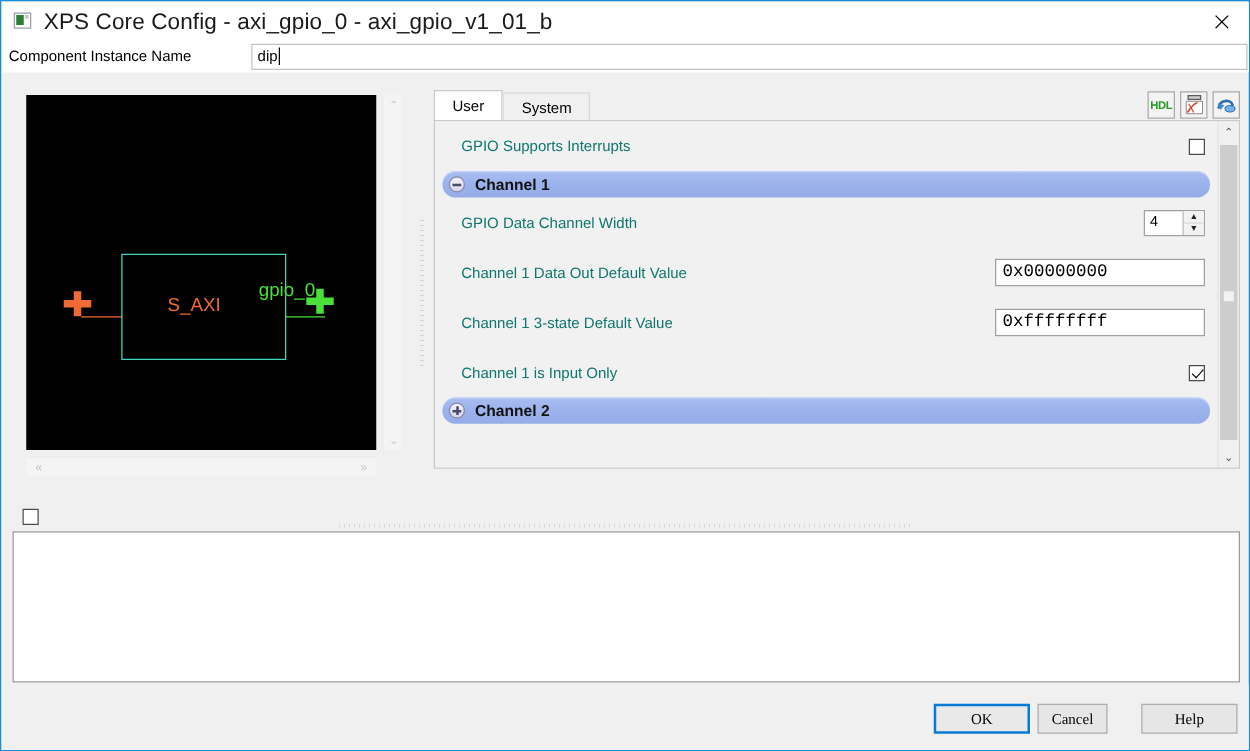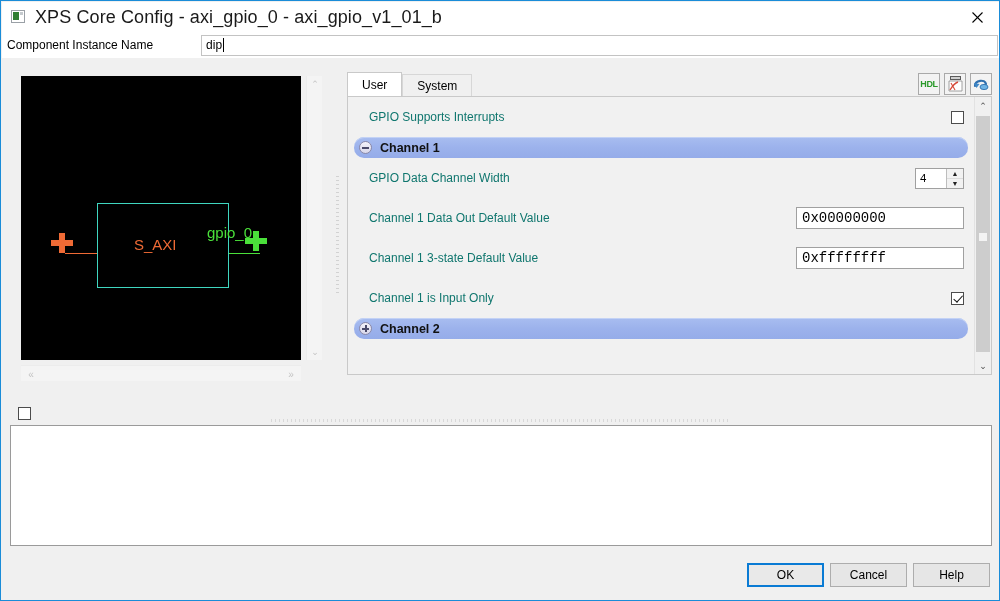--- a/index.html
+++ b/index.html
@@ -524,7 +524,7 @@
     justify-content: center;
     font-size: 12px;
     color: #000;
-    font-family: Liberation Sans, sans-serif;
+    font-family: Liberation Serif, serif;
   }
   .btn.primary {
     border: 2px solid #0a7bd4;

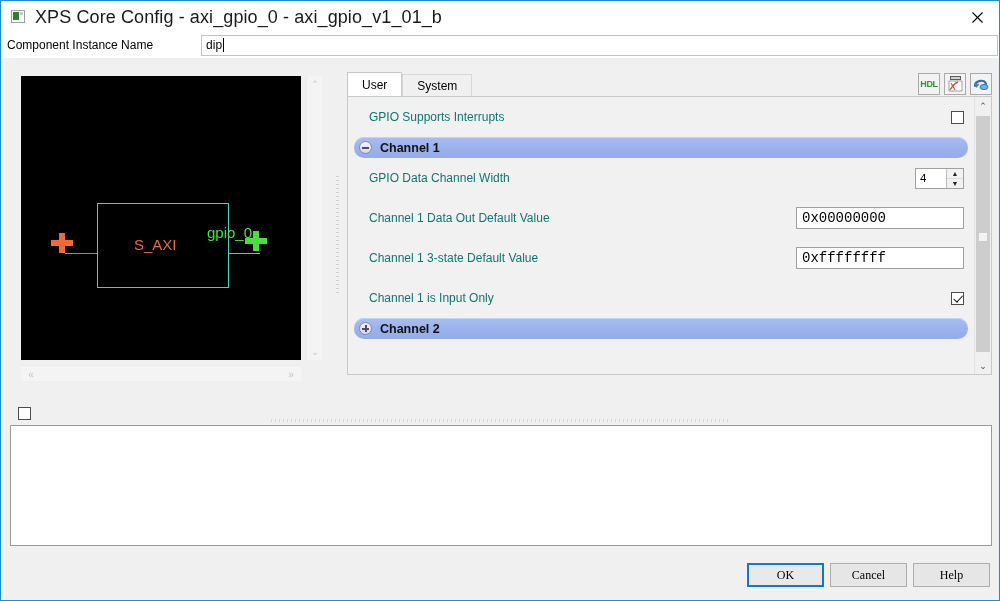--- a/index.html
+++ b/index.html
@@ -531,7 +531,7 @@
     background: #e9e9e9;
   }
   #btn-ok { left: 745px; width: 77px; }
-  #btn-cancel { left: 828px; width: 77px; text-align: center; }
+  #btn-cancel { left: 828px; width: 56px; text-align: center; }
   #btn-help { left: 911px; width: 77px; }
 </style>
 </head>

